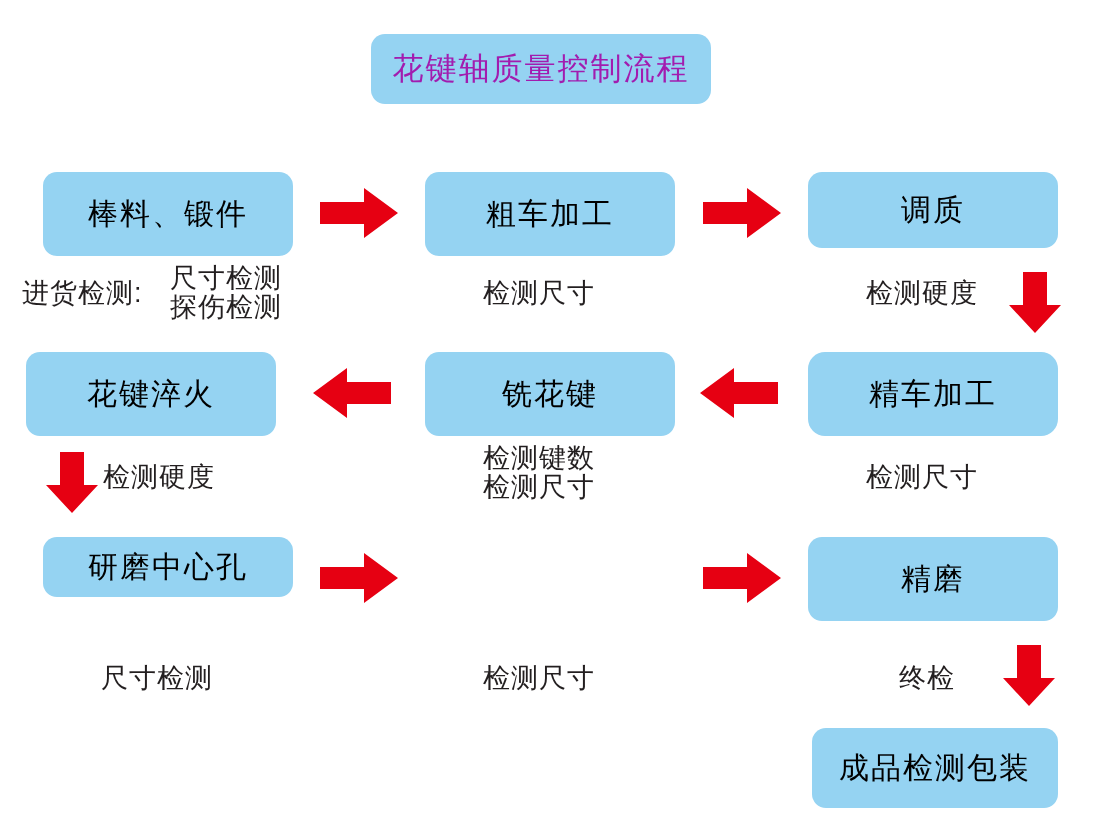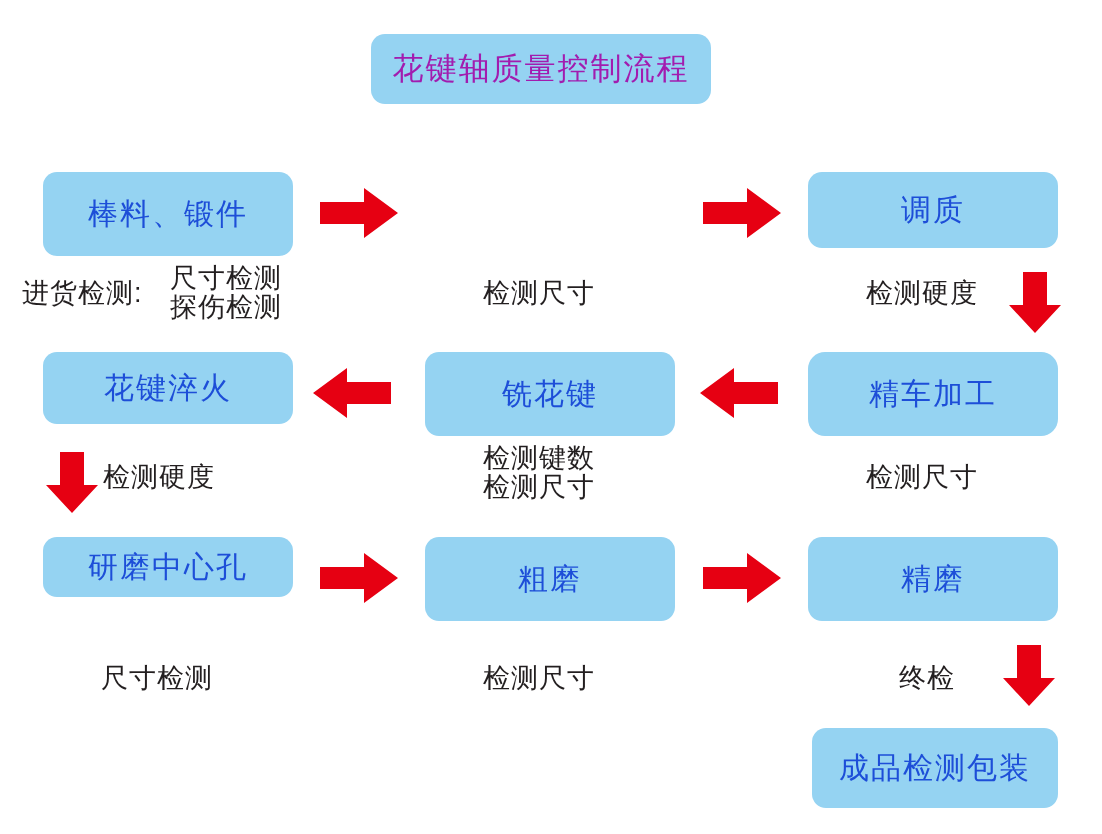--- a/index.html
+++ b/index.html
@@ -25,7 +25,7 @@
     display: flex;
     align-items: center;
     justify-content: center;
-    color: #1d4ed8;
+    color: #000000;
     font-size: 30px;
     letter-spacing: 2px;
     box-sizing: border-box;

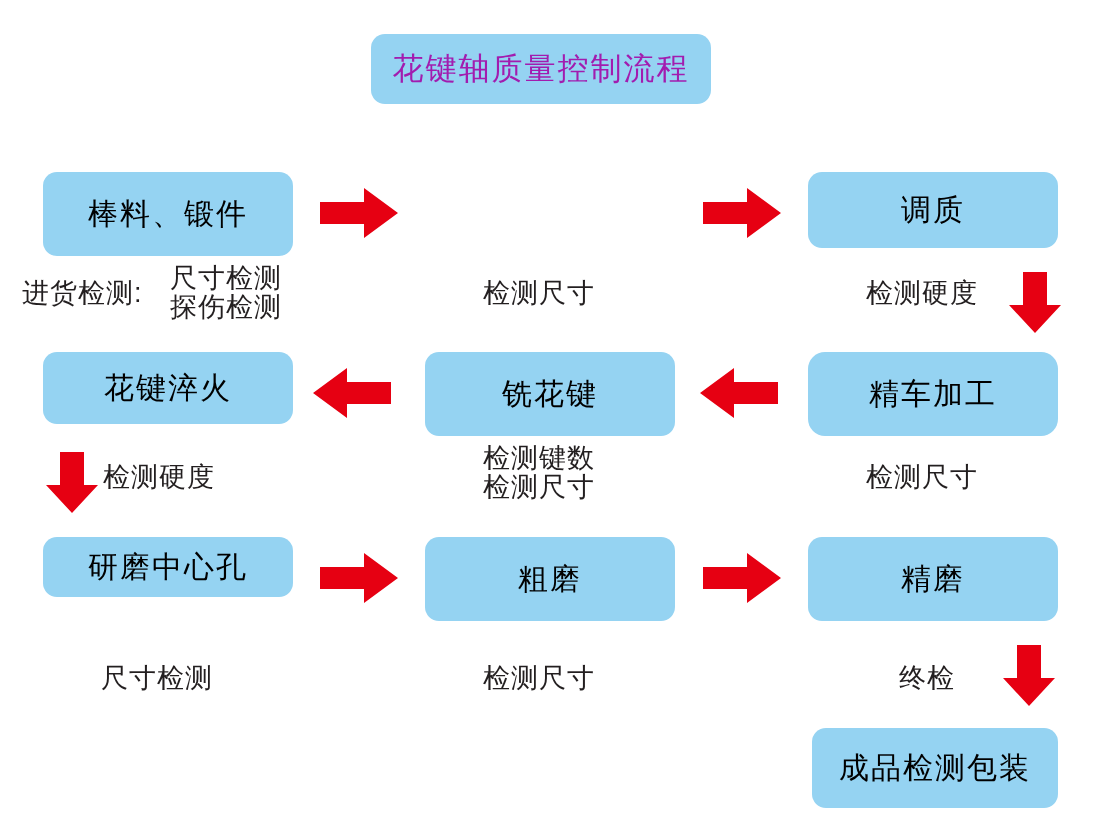--- a/index.html
+++ b/index.html
@@ -74,6 +74,7 @@
     </svg>
   </div>
 
+  <div class="box" style="left:425px; top:172px; width:250px; height:84px;">粗车加工</div>
 
   <div class="arrow" style="left:703px; top:186px; width:78px; height:54px;">
     <svg width="78" height="54" viewBox="0 0 78 54">

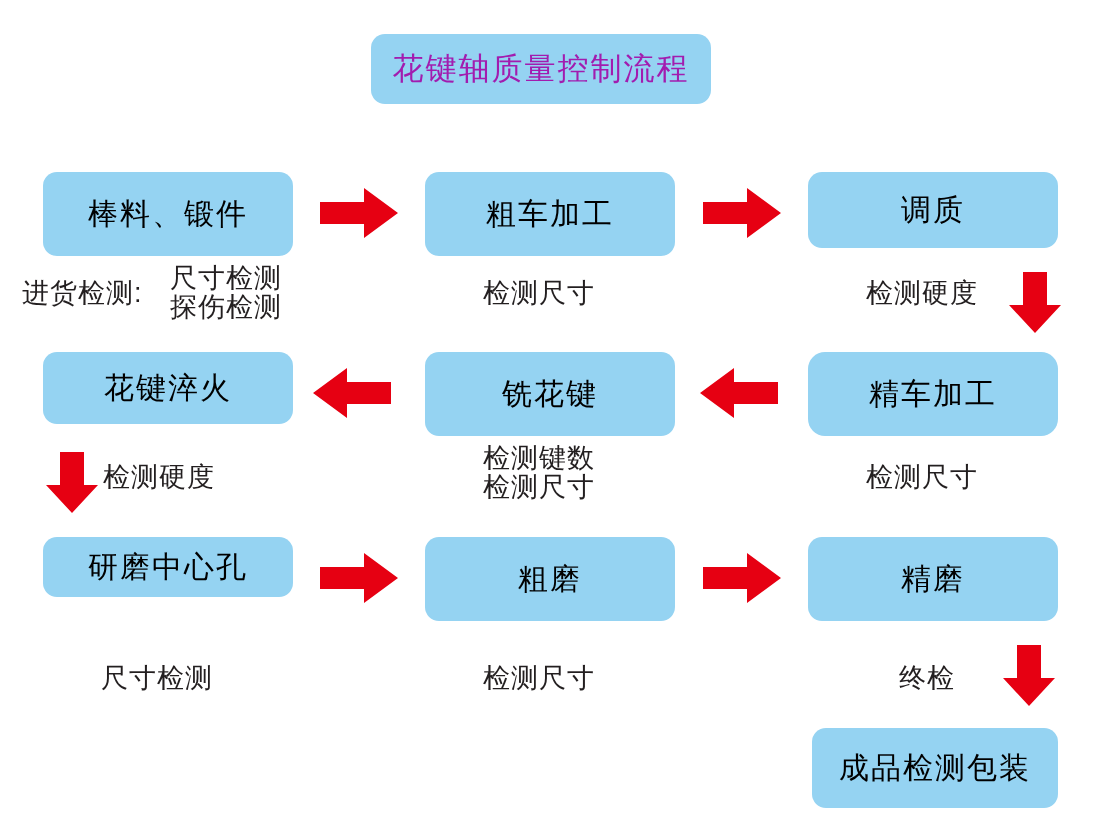--- a/index.html
+++ b/index.html
@@ -101,7 +101,7 @@
     </svg>
   </div>
 
-  <div class="box" style="left:43px; top:352px; width:250px; height:72px;">花键淬火</div>
+  <div class="box" style="left:26px; top:352px; width:250px; height:84px;">花键淬火</div>
 
   <div class="arrow" style="left:313px; top:366px; width:78px; height:54px;">
     <svg width="78" height="54" viewBox="0 0 78 54">

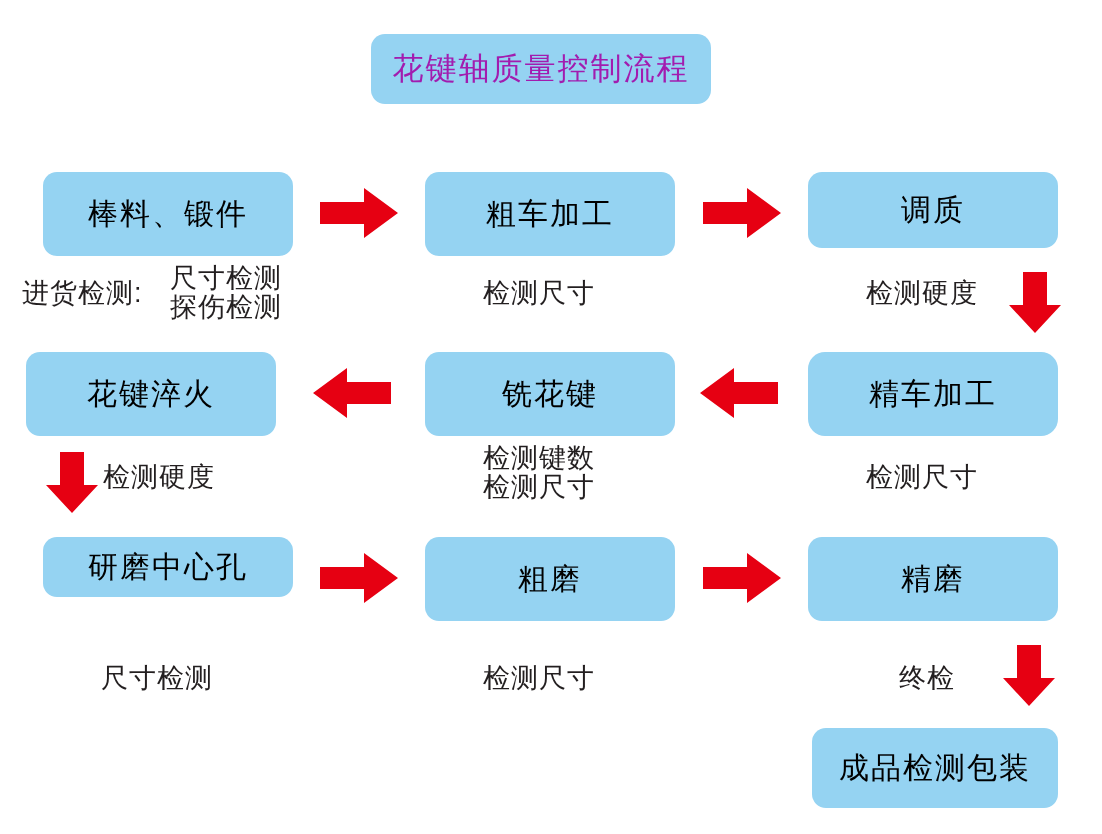--- a/index.html
+++ b/index.html
@@ -142,7 +142,6 @@
     </svg>
   </div>
 
-  <div class="box" style="left:425px; top:537px; width:250px; height:84px;">粗磨</div>
 
   <div class="arrow" style="left:703px; top:551px; width:78px; height:54px;">
     <svg width="78" height="54" viewBox="0 0 78 54">

